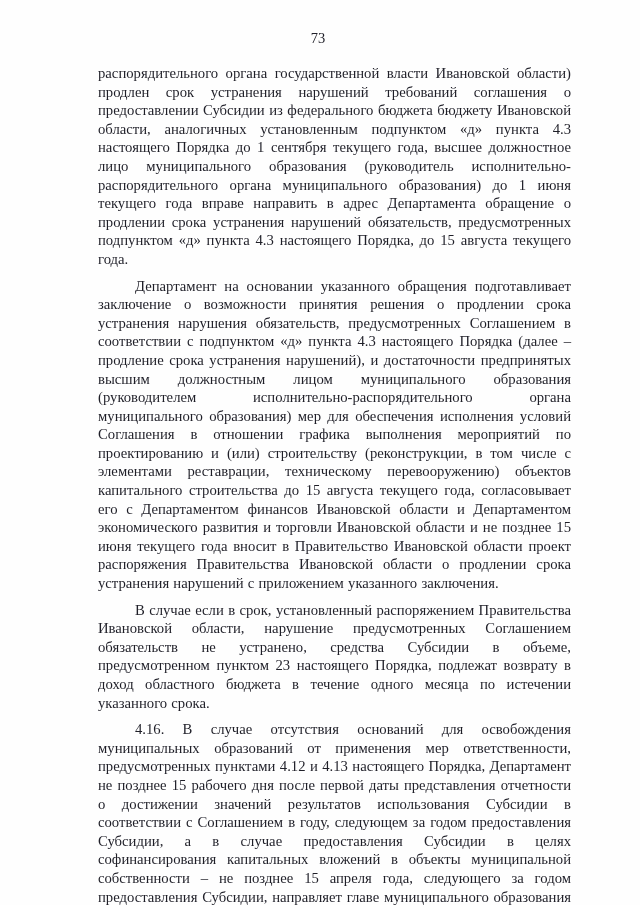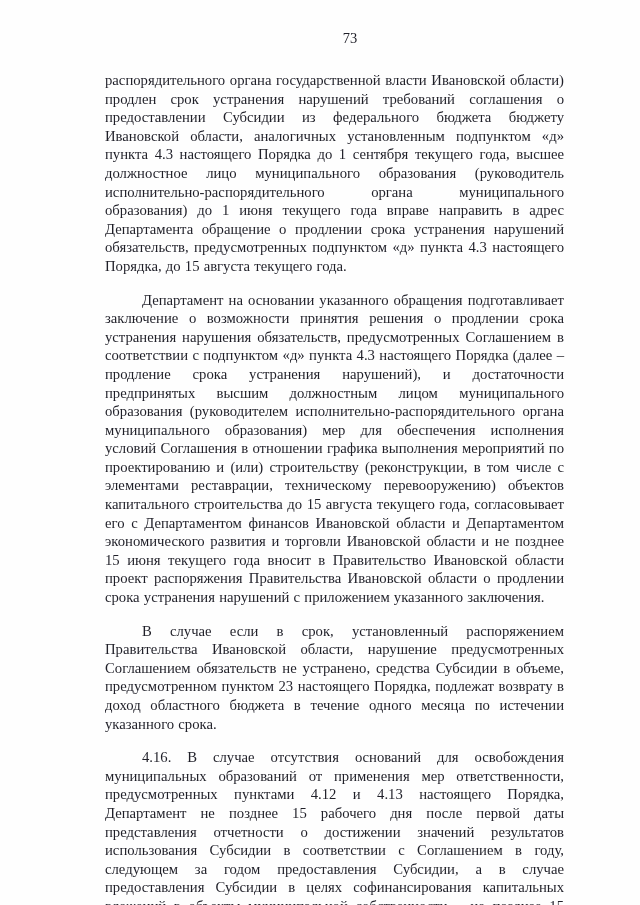--- a/index.html
+++ b/index.html
@@ -20,7 +20,7 @@
   .page-number {
     position: absolute;
     top: 30px;
-    left: 106px;
+    left: 74px;
     width: 488px;
     text-align: center;
     font-size: 14.5px;

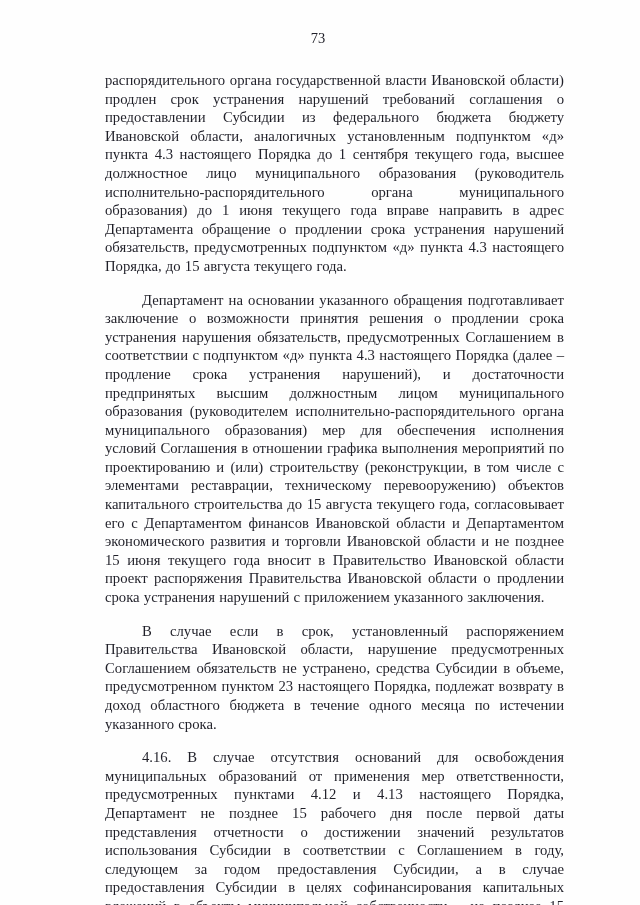--- a/index.html
+++ b/index.html
@@ -35,7 +35,7 @@
     text-align: justify;
   }
   .content p {
-    margin: 15px;
+    margin: 8px;
     padding: 0;
     text-indent: 37px;
     word-spacing: 0.5px;

